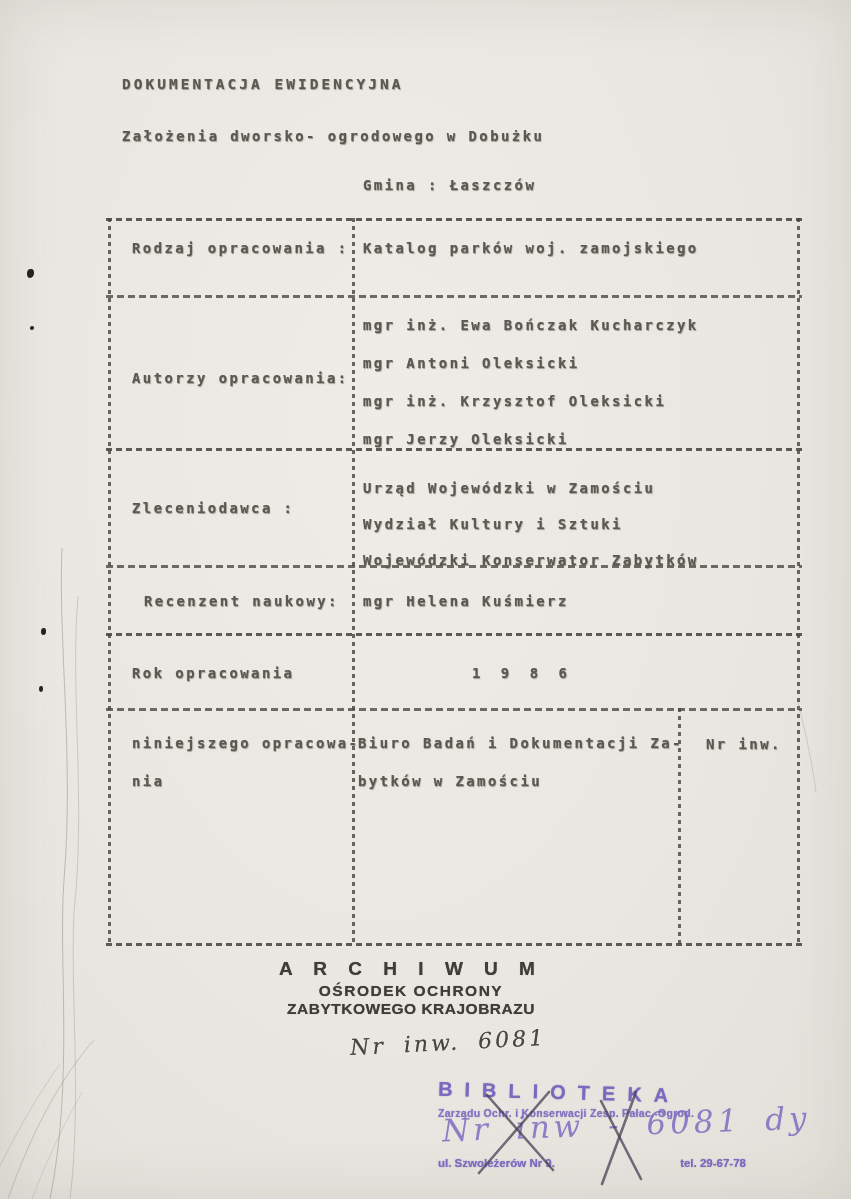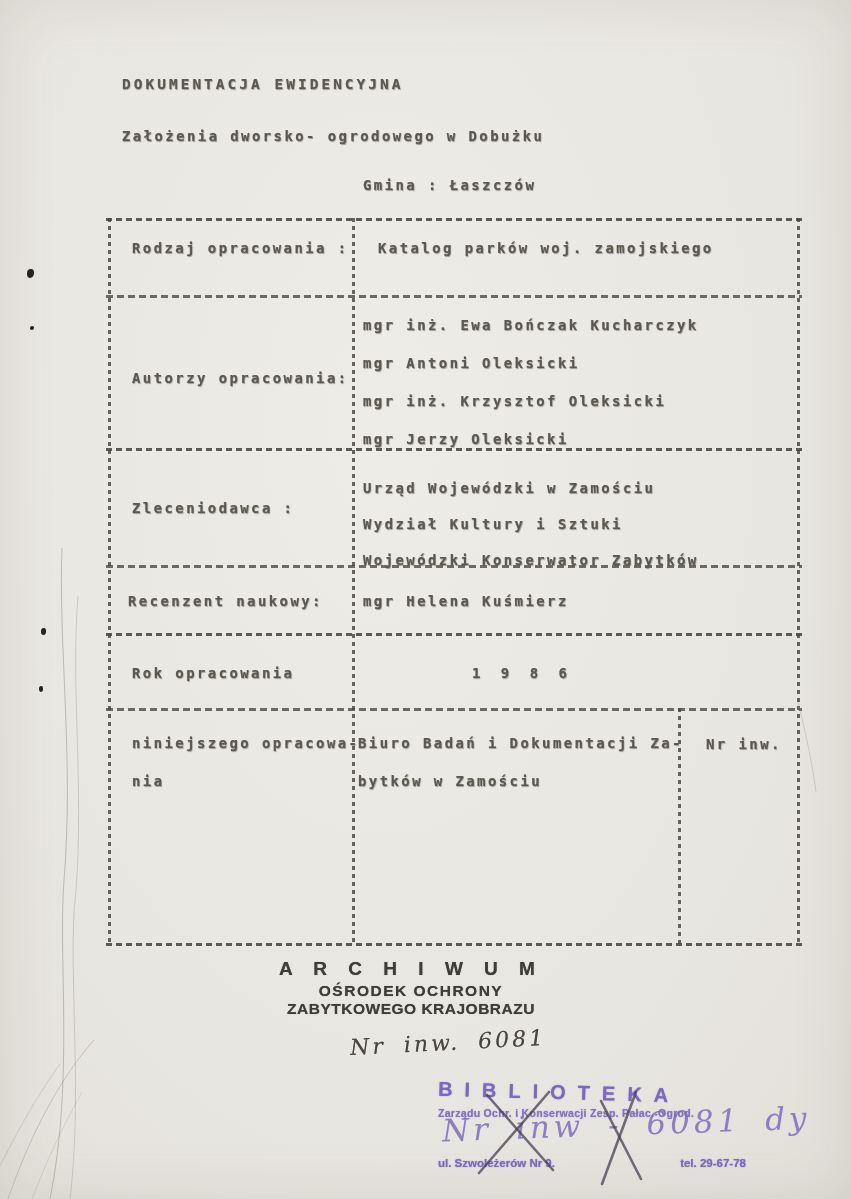--- a/index.html
+++ b/index.html
@@ -109,7 +109,7 @@
     <div class="vline" style="left:570px;top:490px;height:237px;"></div>
 
     <div class="tw" style="left:24px;top:22px;">Rodzaj opracowania :</div>
-    <div class="tw" style="left:255px;top:22px;margin-left:15px;">Katalog parków woj. zamojskiego</div>
+    <div class="tw" style="left:255px;top:22px;">Katalog parków woj. zamojskiego</div>
 
     <div class="tw" style="left:24px;top:152px;">Autorzy opracowania:</div>
     <div class="tw lines" style="left:255px;top:88px;">

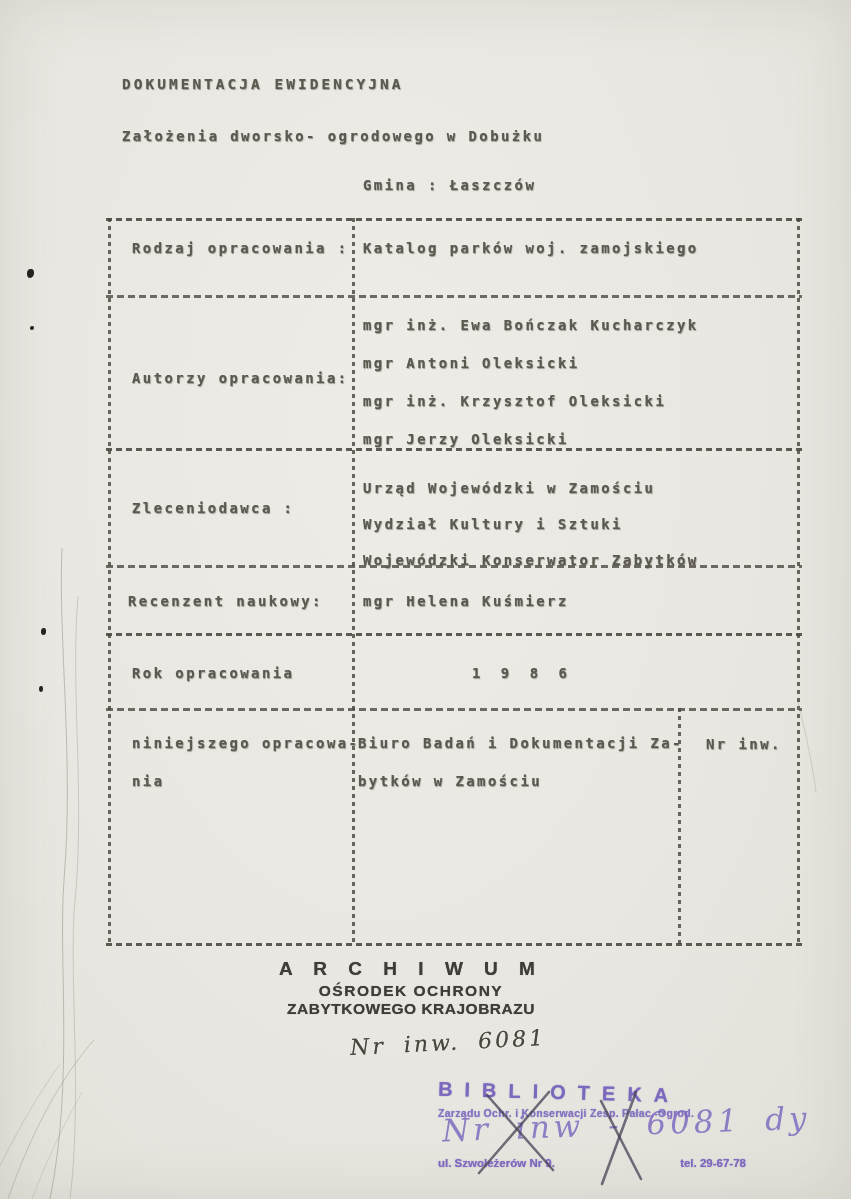--- a/index.html
+++ b/index.html
@@ -126,7 +126,7 @@
       <div>Wojewódzki Konserwator Zabytków</div>
     </div>
 
-    <div class="tw" style="left:20px;top:375px;text-align:right;">Recenzent naukowy:</div>
+    <div class="tw" style="left:36px;top:375px;text-align:right;">Recenzent naukowy:</div>
     <div class="tw" style="left:255px;top:375px;">mgr Helena Kuśmierz</div>
 
     <div class="tw" style="left:24px;top:447px;">Rok opracowania</div>

